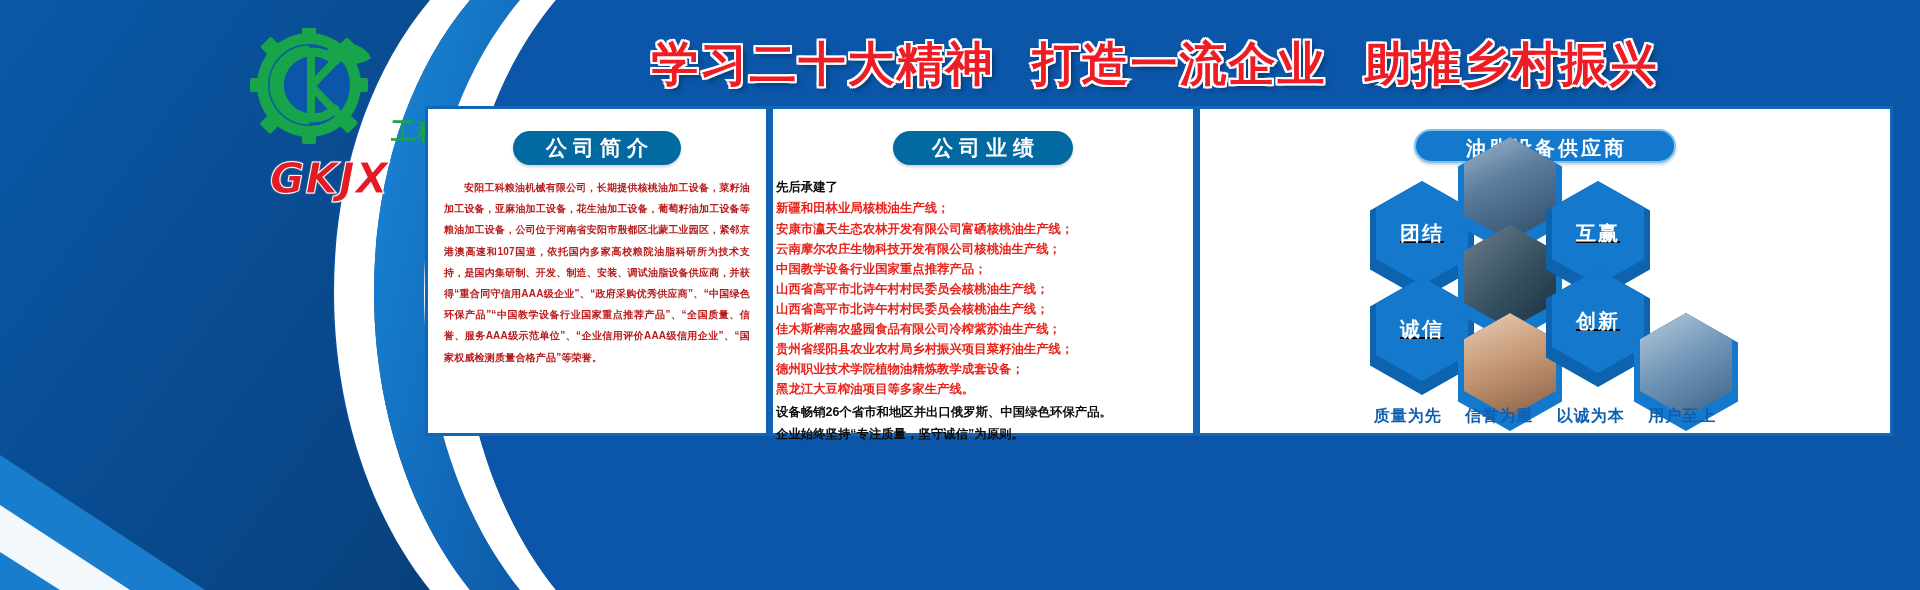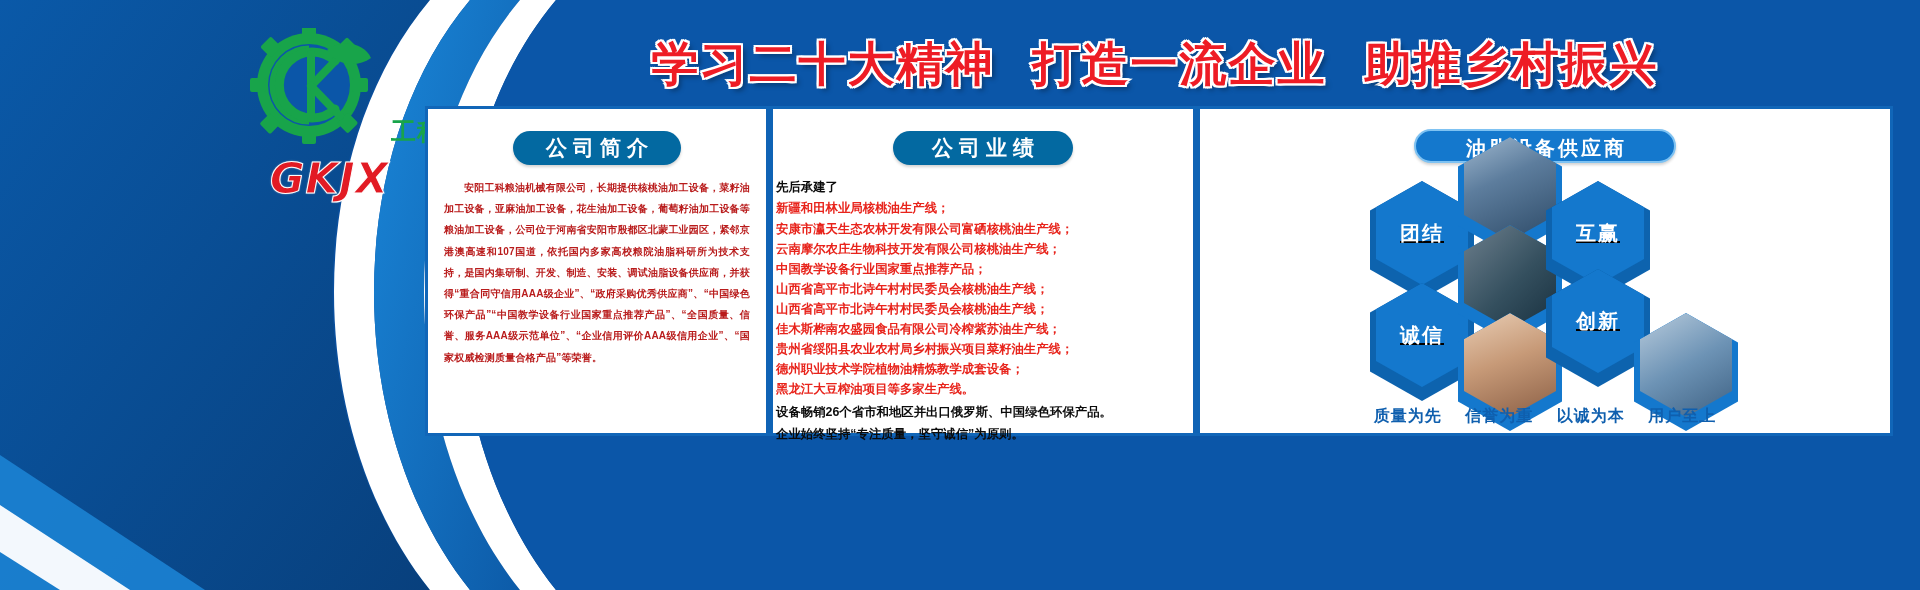--- a/index.html
+++ b/index.html
@@ -273,7 +273,7 @@
               <span class="hex-label">团结</span>
             </div>
         </div>
-        <div class="hex text" style="left:160px; top:110px;">
+        <div class="hex text" style="left:160px; top:104px;">
           <div class="hex-inner">
               <span class="hex-label">诚信</span>
             </div>

